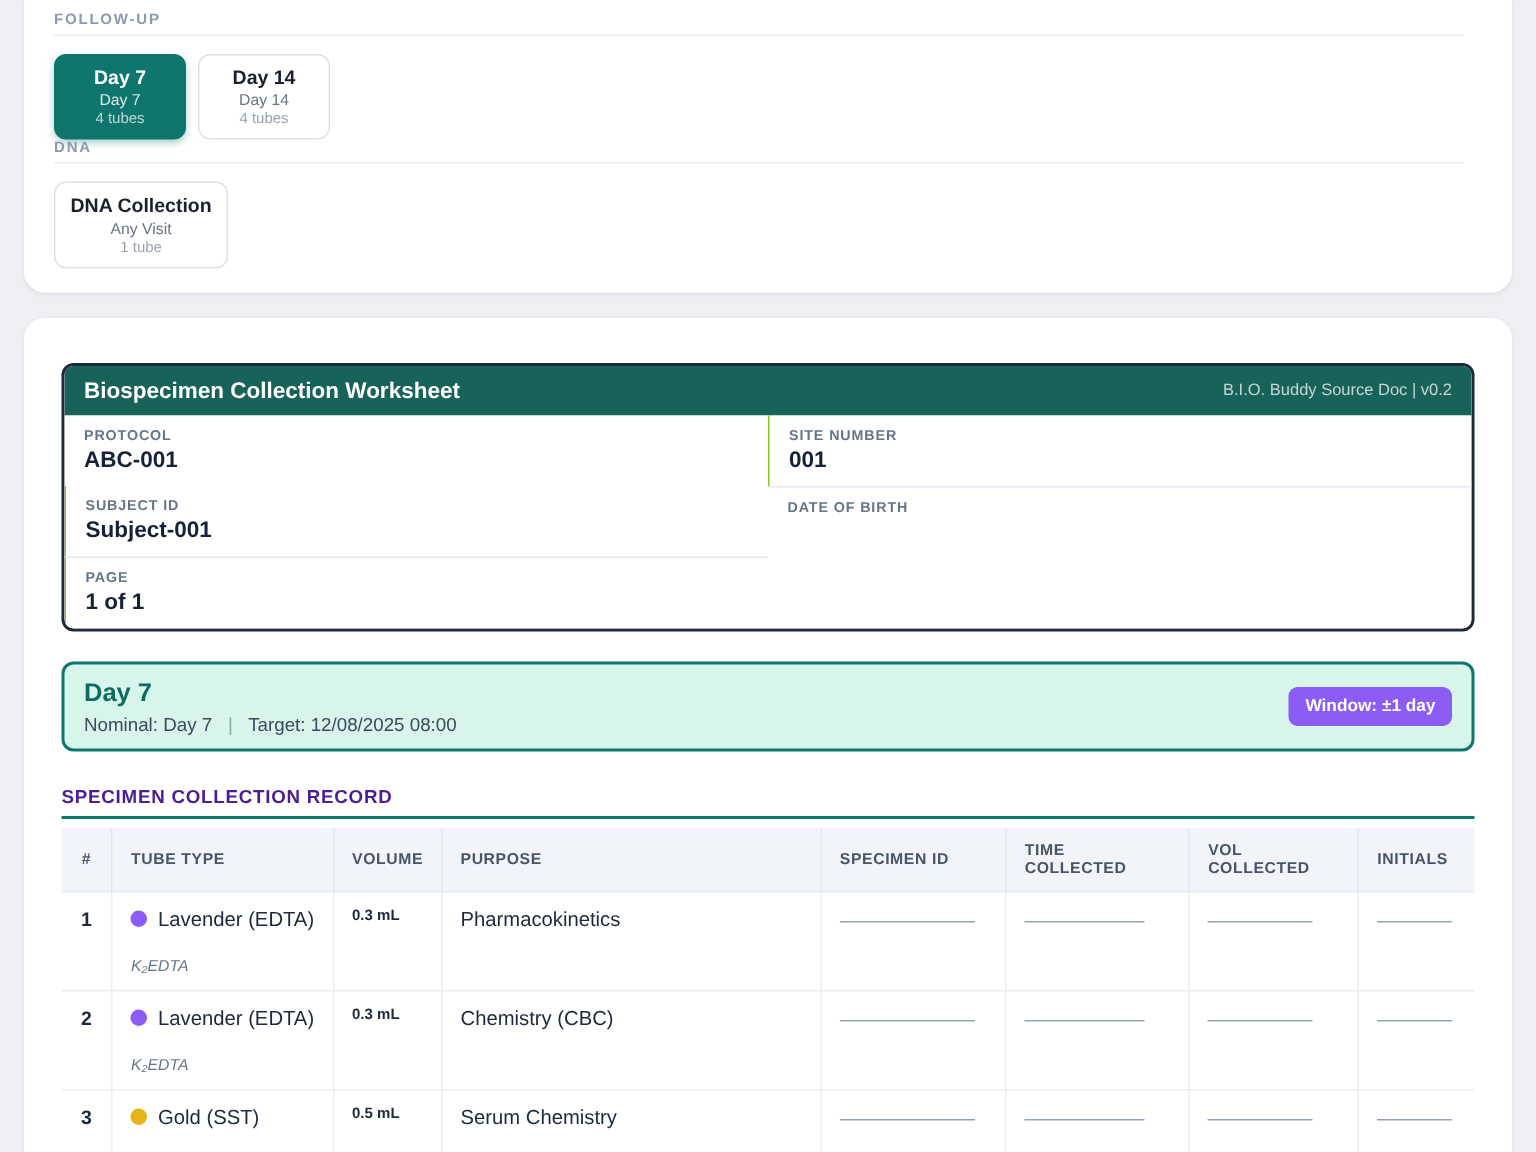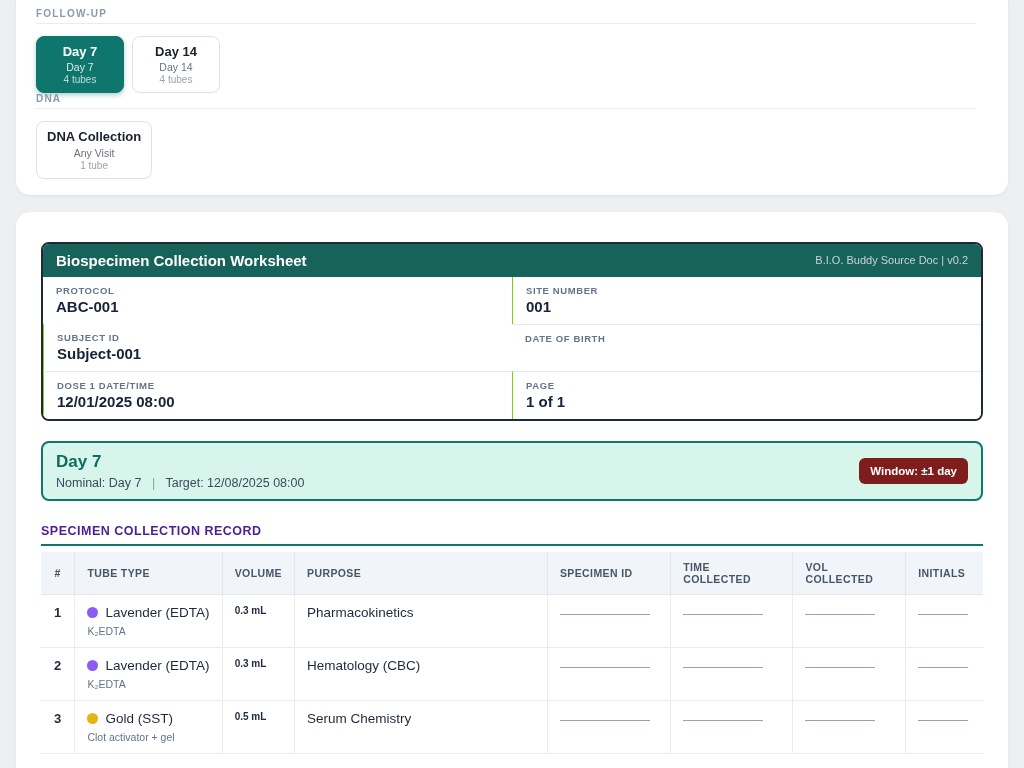--- a/index.html
+++ b/index.html
@@ -220,10 +220,6 @@
         </div>
         <div class="info-cell">
           <div class="info-label">DATE OF BIRTH</div>
-        </div>
-        <div class="info-cell">
-          <div class="info-label">DOSE 1 DATE/TIME</div>
-          <div class="info-value">12/01/2025 08:00</div>
         </div>
         <div class="info-cell">
           <div class="info-label">PAGE</div>

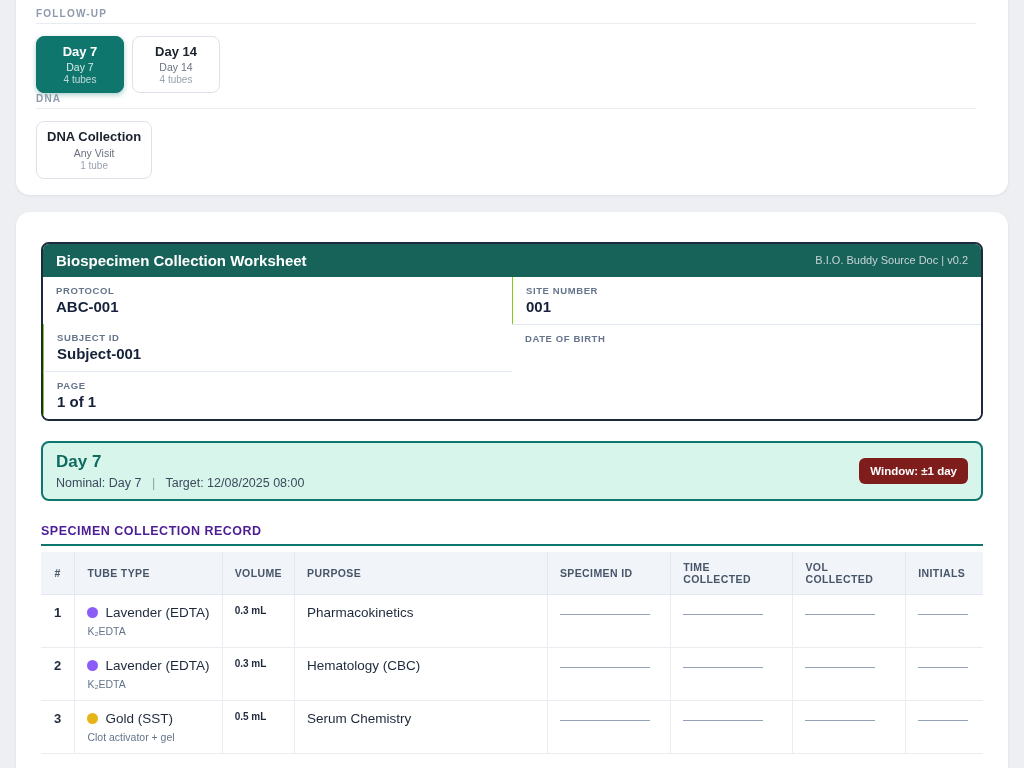--- a/index.html
+++ b/index.html
@@ -116,7 +116,7 @@
   .vb-sub { font-size: 12.5px; color: #3c4a5e; margin-top: 4px; }
   .vb-sep { color: #8aa5a0; margin: 0 7px; }
   .window-badge {
-    background: #7f1d1d; color: #fff;
+    background: #8b5cf6; color: #fff;
     font-size: 11.5px; font-weight: bold;
     border-radius: 6px;
     padding: 7px 11px;

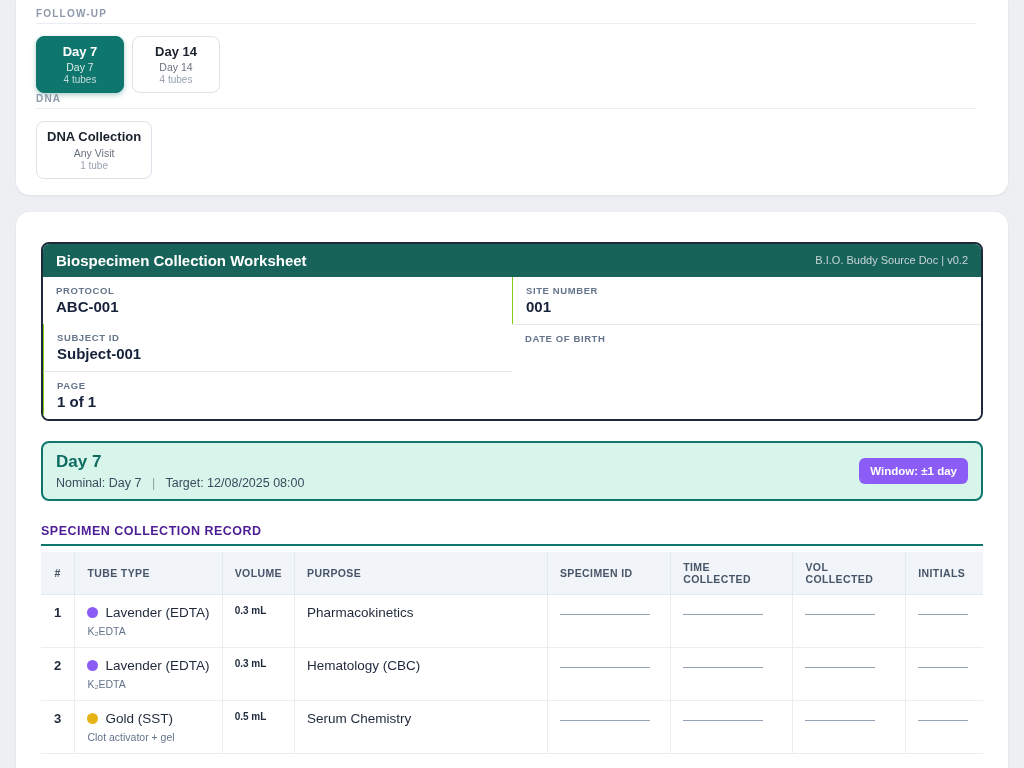--- a/index.html
+++ b/index.html
@@ -155,7 +155,7 @@
   .tube-line { display: flex; align-items: center; gap: 7px; }
   .tube-dot { width: 11px; height: 11px; border-radius: 50%; flex: none; }
   .tube-name { font-size: 13.5px; color: #1e293b; text-align: right; }
-  .tube-additive { font-size: 10.5px; color: #64748b; margin-top: 5px; }
+  .tube-additive { font-size: 10.5px; color: #64748b; margin-top: 18px; font-style: italic; }
   .vol-cell { font-weight: bold; font-size: 10px; color: #1e293b; }
   .purpose-cell { font-size: 13.5px; color: #1e293b; }
   .fill-line { border-bottom: 1px solid #94a3b8; margin-top: 9px; }

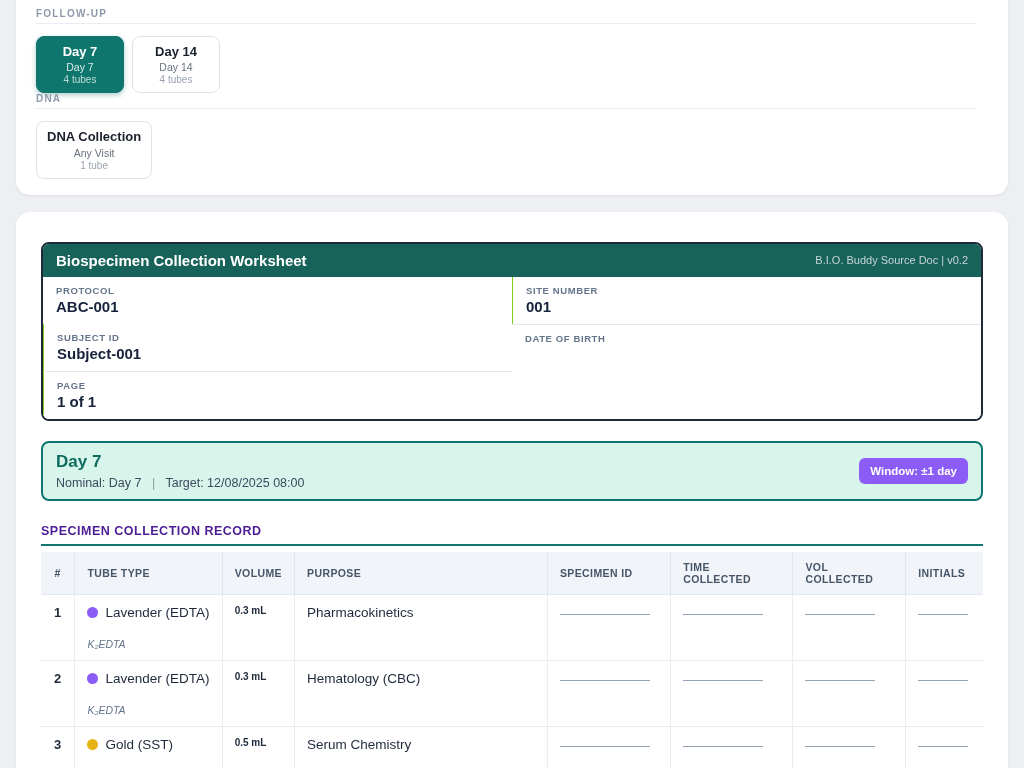--- a/index.html
+++ b/index.html
@@ -301,7 +301,7 @@
             <div class="tube-additive">K₂EDTA</div>
           </td>
           <td class="vol-cell">0.3 mL</td>
-          <td class="purpose-cell">Hematology (CBC)</td>
+          <td class="purpose-cell">Chemistry (CBC)</td>
           <td>
               <div class="fill-line fl-specimen"></div>
             </td>

